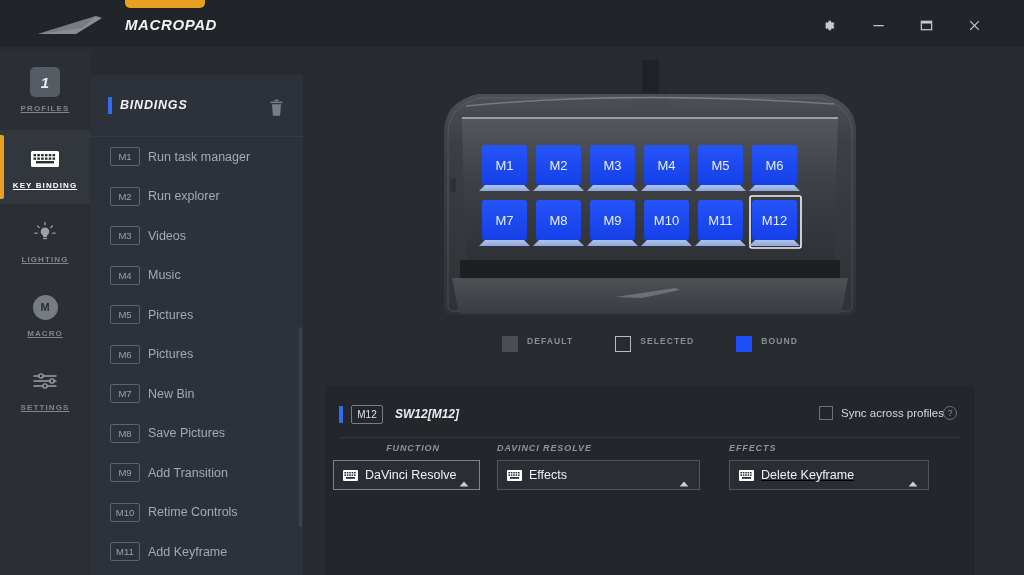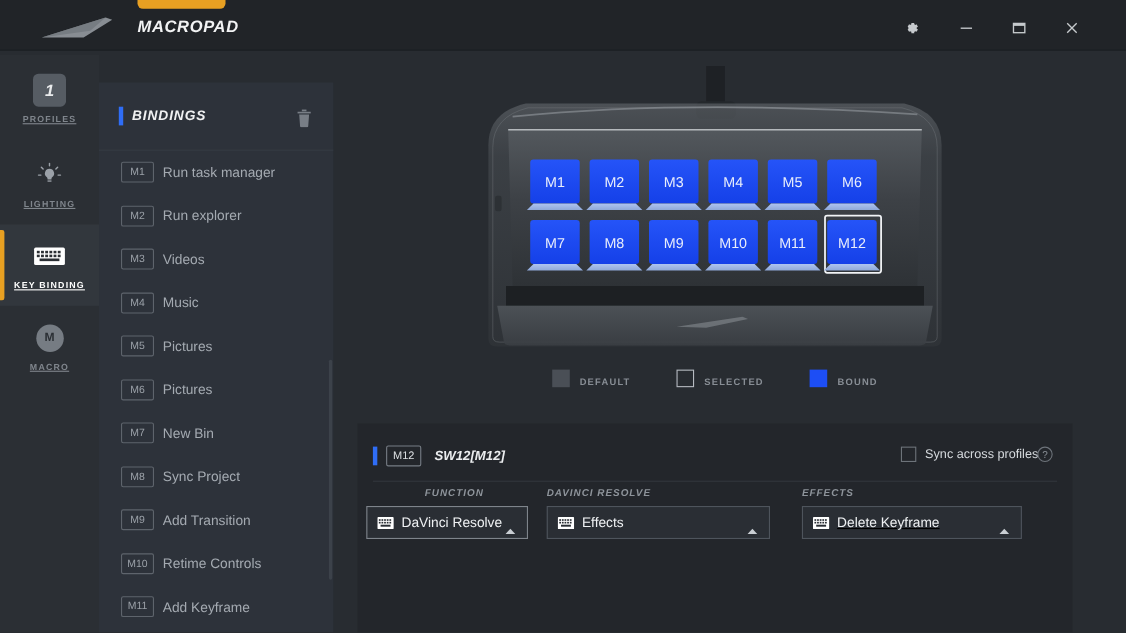--- a/index.html
+++ b/index.html
@@ -220,17 +220,6 @@
         <div id="profile-badge">1</div>
       </div>
       <div class="nav-label">PROFILES</div>
-    </div>
-
-    <div class="nav-item">
-      <div class="nav-ico">
-        <svg width="28" height="28" viewBox="0 0 28 28" fill="none" stroke="#9ba1a8" stroke-width="1.3">
-          <path d="M14 8.5a4.2 4.2 0 0 0-2.6 7.5c.5.4.8 1 .8 1.6v.6h3.6v-.6c0-.6.3-1.2.8-1.6A4.2 4.2 0 0 0 14 8.5z" fill="#9ba1a8" stroke="none"></path>
-          <rect x="12.2" y="19" width="3.6" height="1.2" fill="#9ba1a8" stroke="none"></rect>
-          <path d="M14 3.5v2.2M6.6 7l1.6 1.6M21.4 7l-1.6 1.6M4 14.2h2.2M21.8 14.2H24" stroke-linecap="round"></path>
-        </svg>
-      </div>
-      <div class="nav-label">LIGHTING</div>
     </div>
 
     <div class="nav-item active">
@@ -255,6 +244,17 @@
         </svg>
       </div>
       <div class="nav-label">KEY BINDING</div>
+    </div>
+
+    <div class="nav-item">
+      <div class="nav-ico">
+        <svg width="28" height="28" viewBox="0 0 28 28" fill="none" stroke="#9ba1a8" stroke-width="1.3">
+          <path d="M14 8.5a4.2 4.2 0 0 0-2.6 7.5c.5.4.8 1 .8 1.6v.6h3.6v-.6c0-.6.3-1.2.8-1.6A4.2 4.2 0 0 0 14 8.5z" fill="#9ba1a8" stroke="none"></path>
+          <rect x="12.2" y="19" width="3.6" height="1.2" fill="#9ba1a8" stroke="none"></rect>
+          <path d="M14 3.5v2.2M6.6 7l1.6 1.6M21.4 7l-1.6 1.6M4 14.2h2.2M21.8 14.2H24" stroke-linecap="round"></path>
+        </svg>
+      </div>
+      <div class="nav-label">LIGHTING</div>
     </div>
 
     <div class="nav-item">

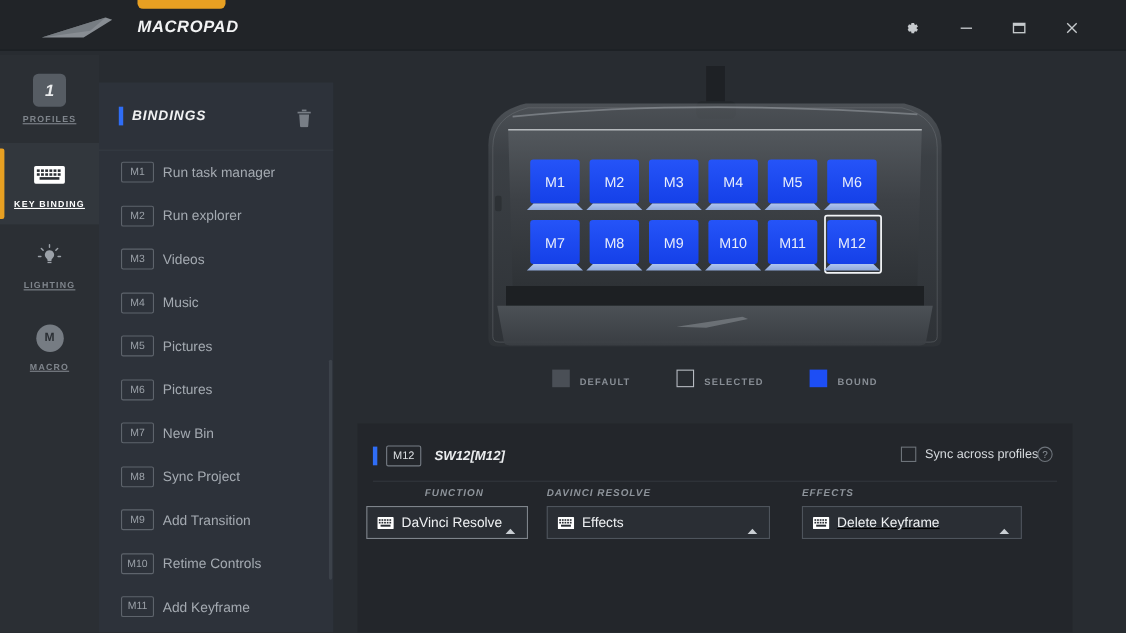--- a/index.html
+++ b/index.html
@@ -112,7 +112,7 @@
     position: absolute; left: 325px; top: 332px; width: 650px; height: 24px;
     display: flex; align-items: center; justify-content: center; gap: 42px;
   }
-  .legend-item { display: flex; align-items: flex-end; gap: 9px; }
+  .legend-item { display: flex; align-items: flex-start; gap: 9px; }
   .legend-sw { width: 16px; height: 16px; }
   .sw-default  { background: #4a4f56; }
   .sw-selected { background: transparent; border: 1px solid #b6bbc1; }

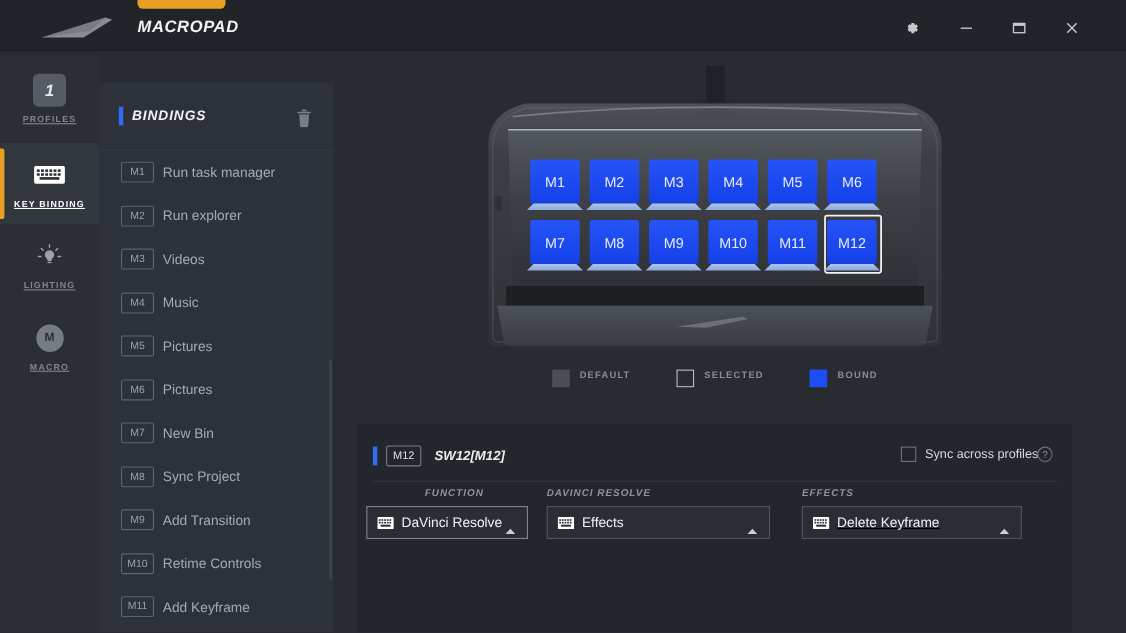--- a/index.html
+++ b/index.html
@@ -264,6 +264,17 @@
       <div class="nav-label">MACRO</div>
     </div>
 
+    <div class="nav-item">
+      <div class="nav-ico">
+        <svg width="26" height="22" viewBox="0 0 26 22" stroke="#9ba1a8" stroke-width="1.4" fill="none">
+          <path d="M2 6h5M11 6h13M2 11h16M22 11h2M2 16h9M15 16h9" stroke-linecap="round"></path>
+          <circle cx="9" cy="6" r="2.1" fill="#2b2f34"></circle>
+          <circle cx="20" cy="11" r="2.1" fill="#2b2f34"></circle>
+          <circle cx="13" cy="16" r="2.1" fill="#2b2f34"></circle>
+        </svg>
+      </div>
+      <div class="nav-label">SETTINGS</div>
+    </div>
   </div>
 
   <div id="bindings">

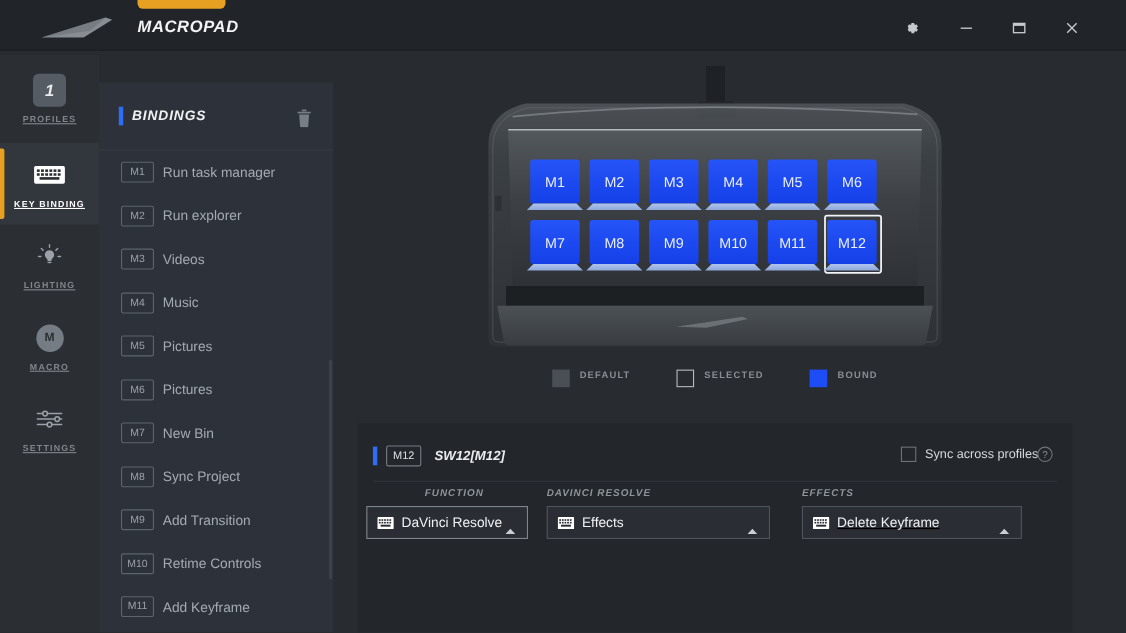--- a/index.html
+++ b/index.html
@@ -313,7 +313,7 @@
       </div>
       <div class="bind-row">
         <div class="key-chip">M8</div>
-        <div class="bind-name">Sync Project</div>
+        <div class="bind-name">Save Pictures</div>
       </div>
       <div class="bind-row">
         <div class="key-chip">M9</div>

